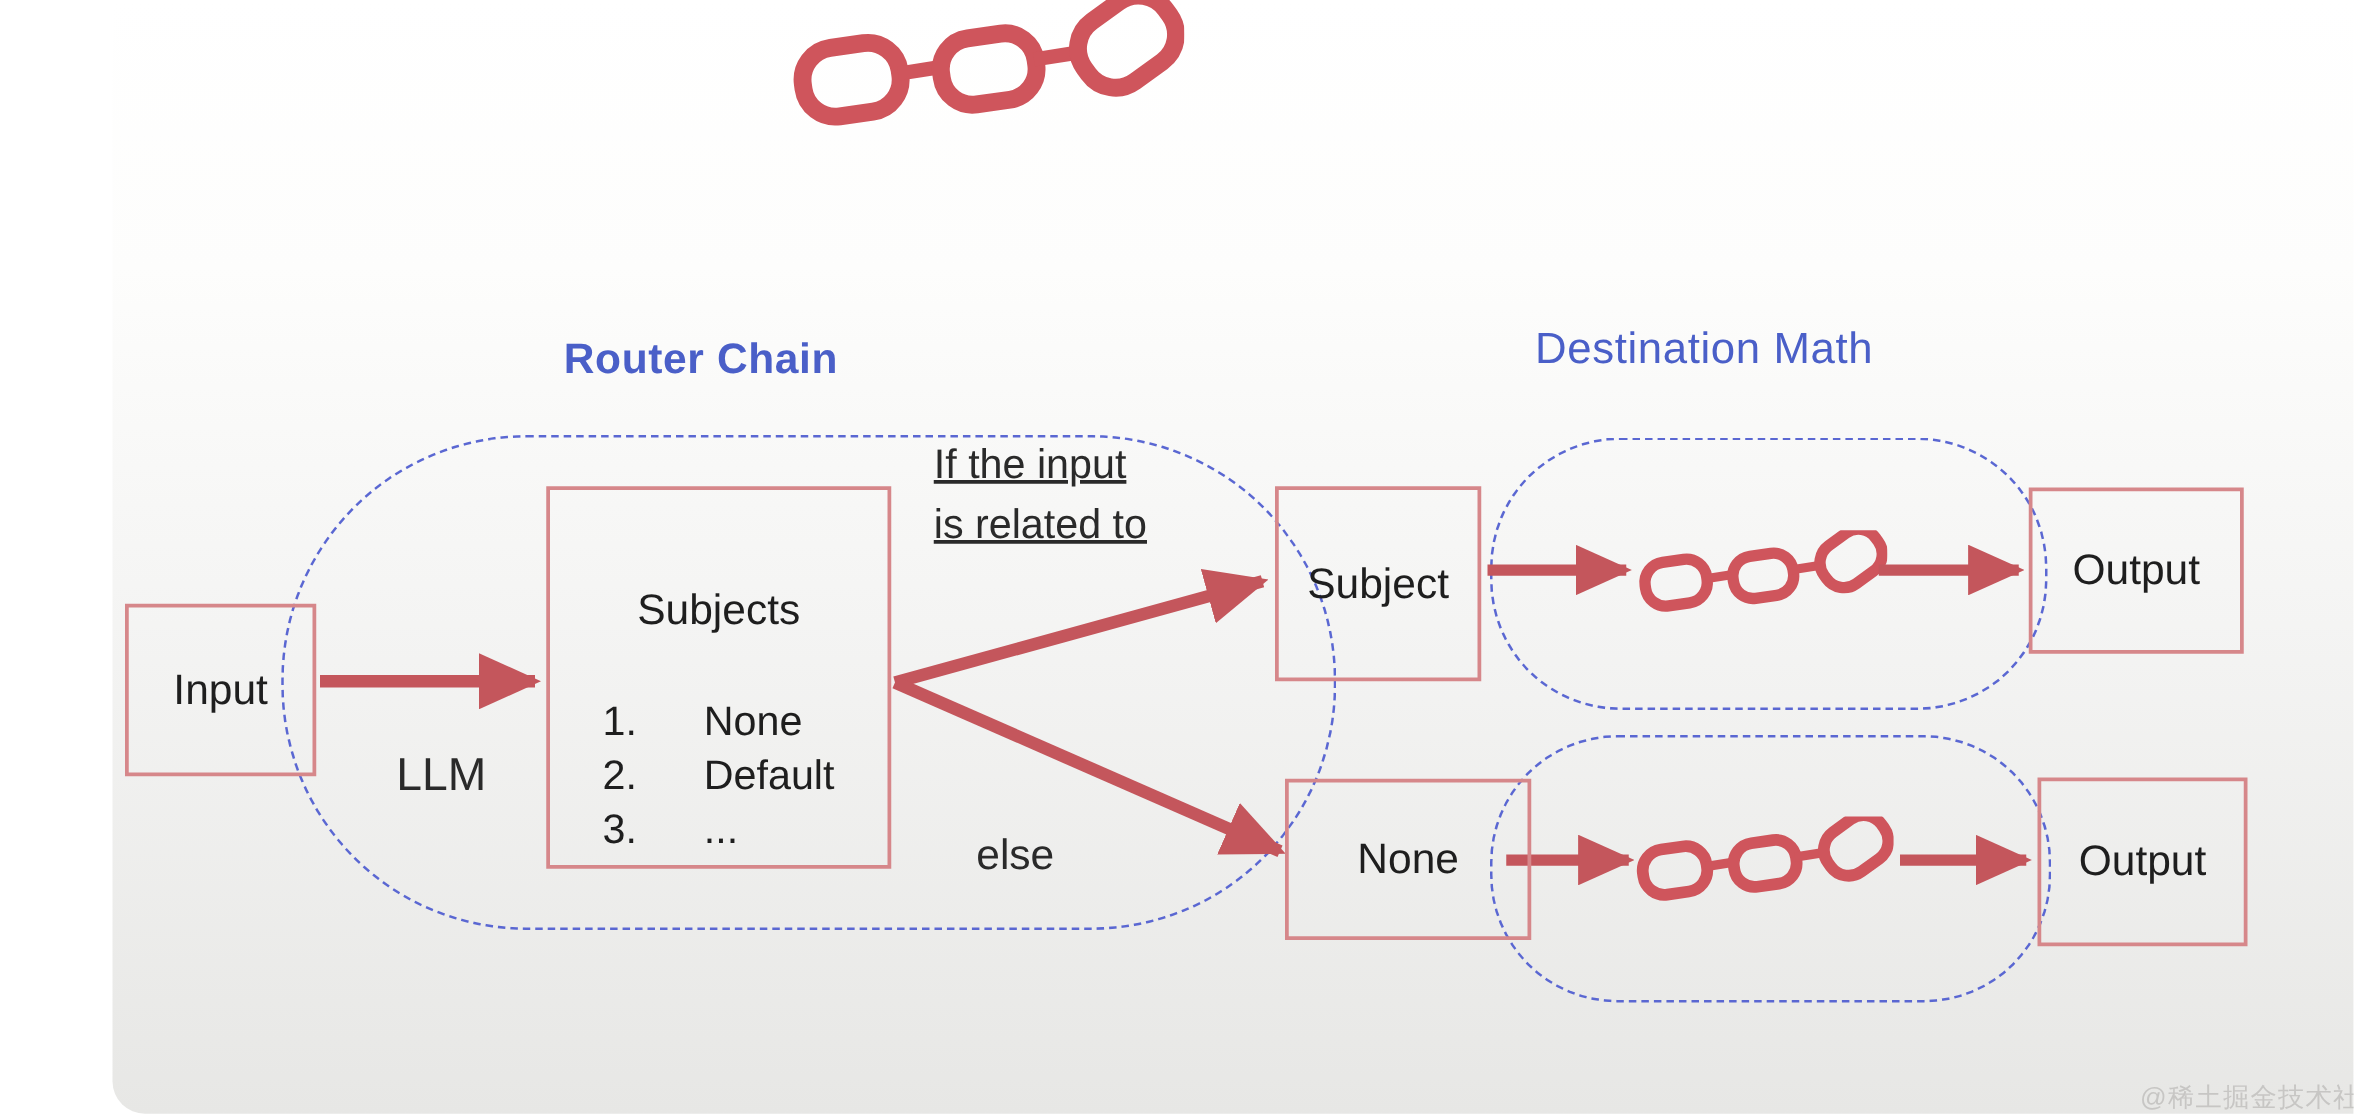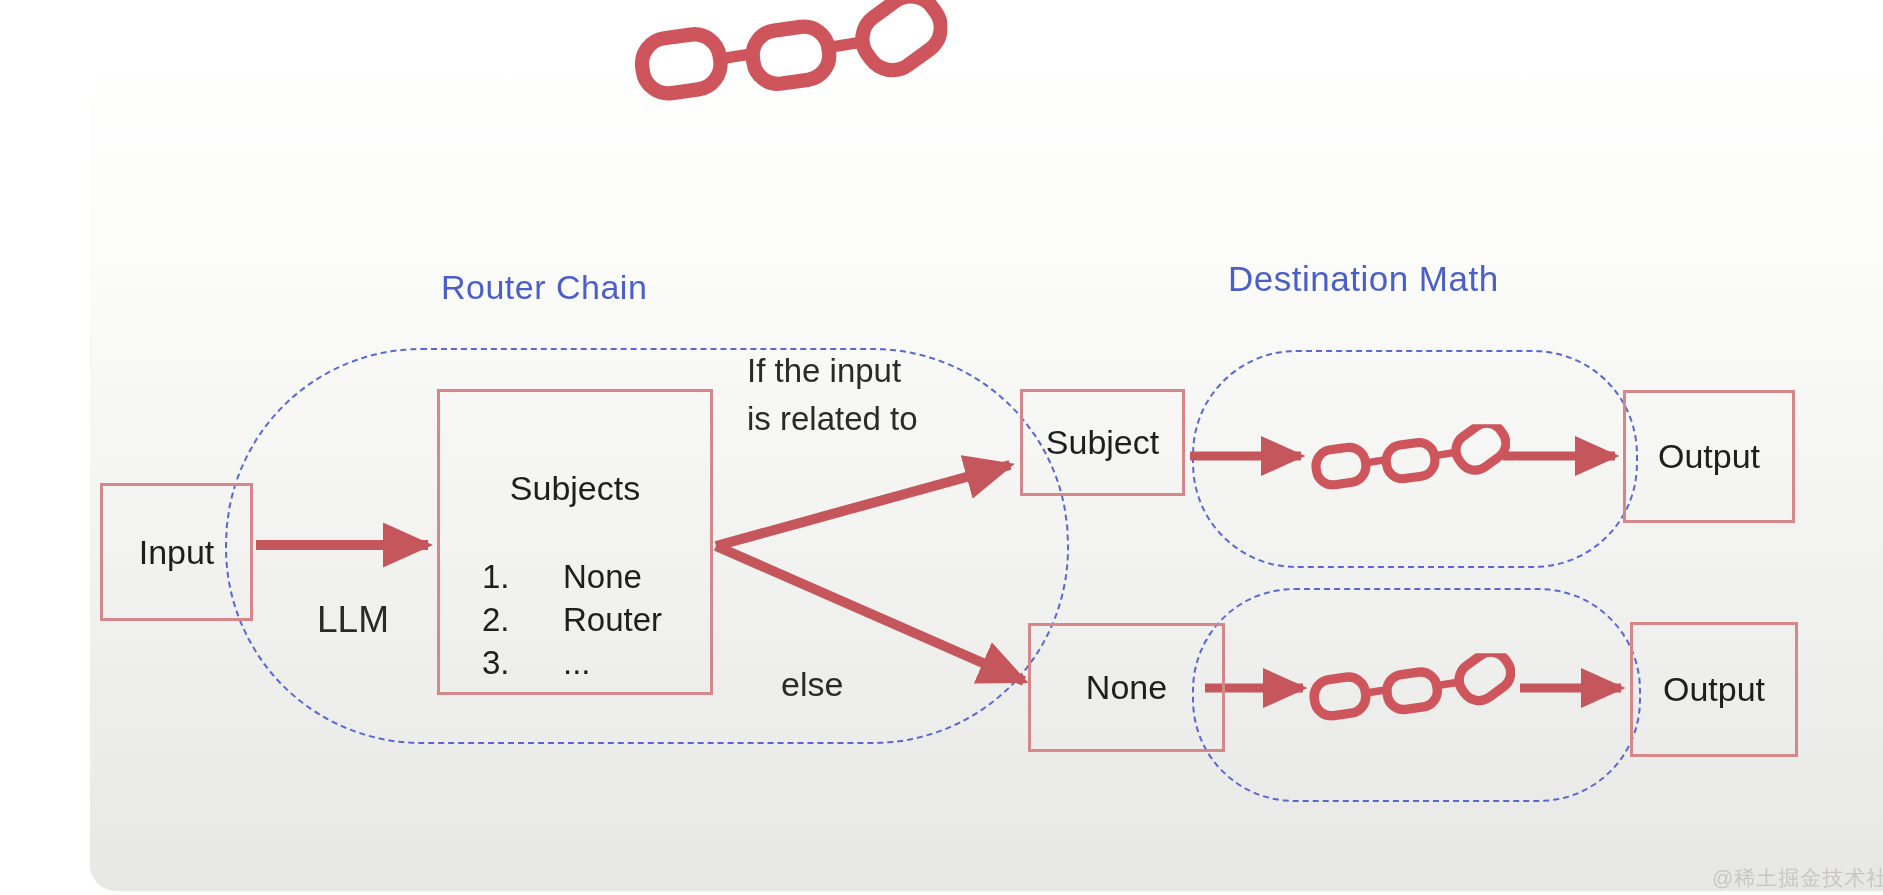--- a/index.html
+++ b/index.html
@@ -27,7 +27,7 @@
     position:absolute;color:#4a5fc8;font-size:34px;letter-spacing:0.5px;
     white-space:nowrap;
   }
-  .gl-router{left:441px;top:268px;}
+  .gl-router{left:451px;top:268px;font-weight:bold;}
   .gl-dest{left:1228px;top:259px;font-size:35px;}
   .gl-default{left:1283px;top:831px;font-size:35px;}
   .node{

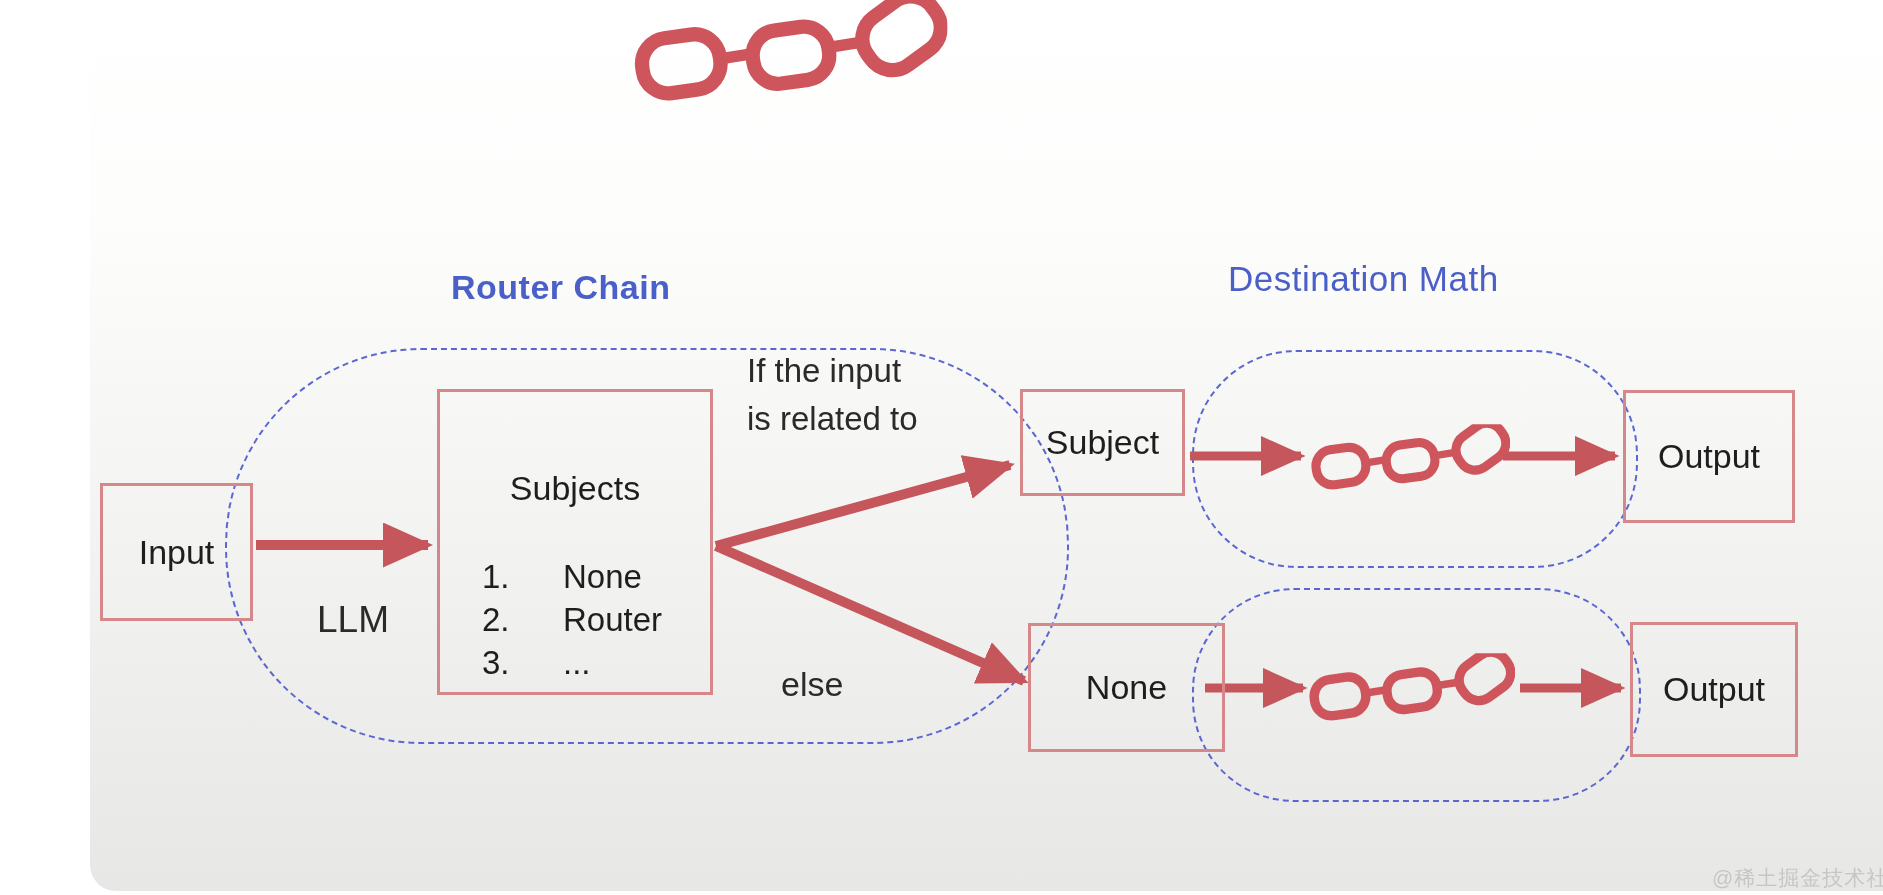--- a/index.html
+++ b/index.html
@@ -50,7 +50,7 @@
   .srow .num{width:81px;}
   .elabel{position:absolute;font-size:34px;color:#2a2a2a;white-space:nowrap;}
   .el-llm{left:289px;top:599px;font-size:37px;margin-left:28px;}
-  .el-cond{left:747px;top:347px;font-size:33px;line-height:48px;}
+  .el-cond{left:747px;top:347px;font-size:33px;line-height:48px;text-decoration:underline;}
   .el-else{left:781px;top:641px;margin-top:24px;}
   .watermark{
     position:absolute;left:1712px;top:864px;font-size:21px;

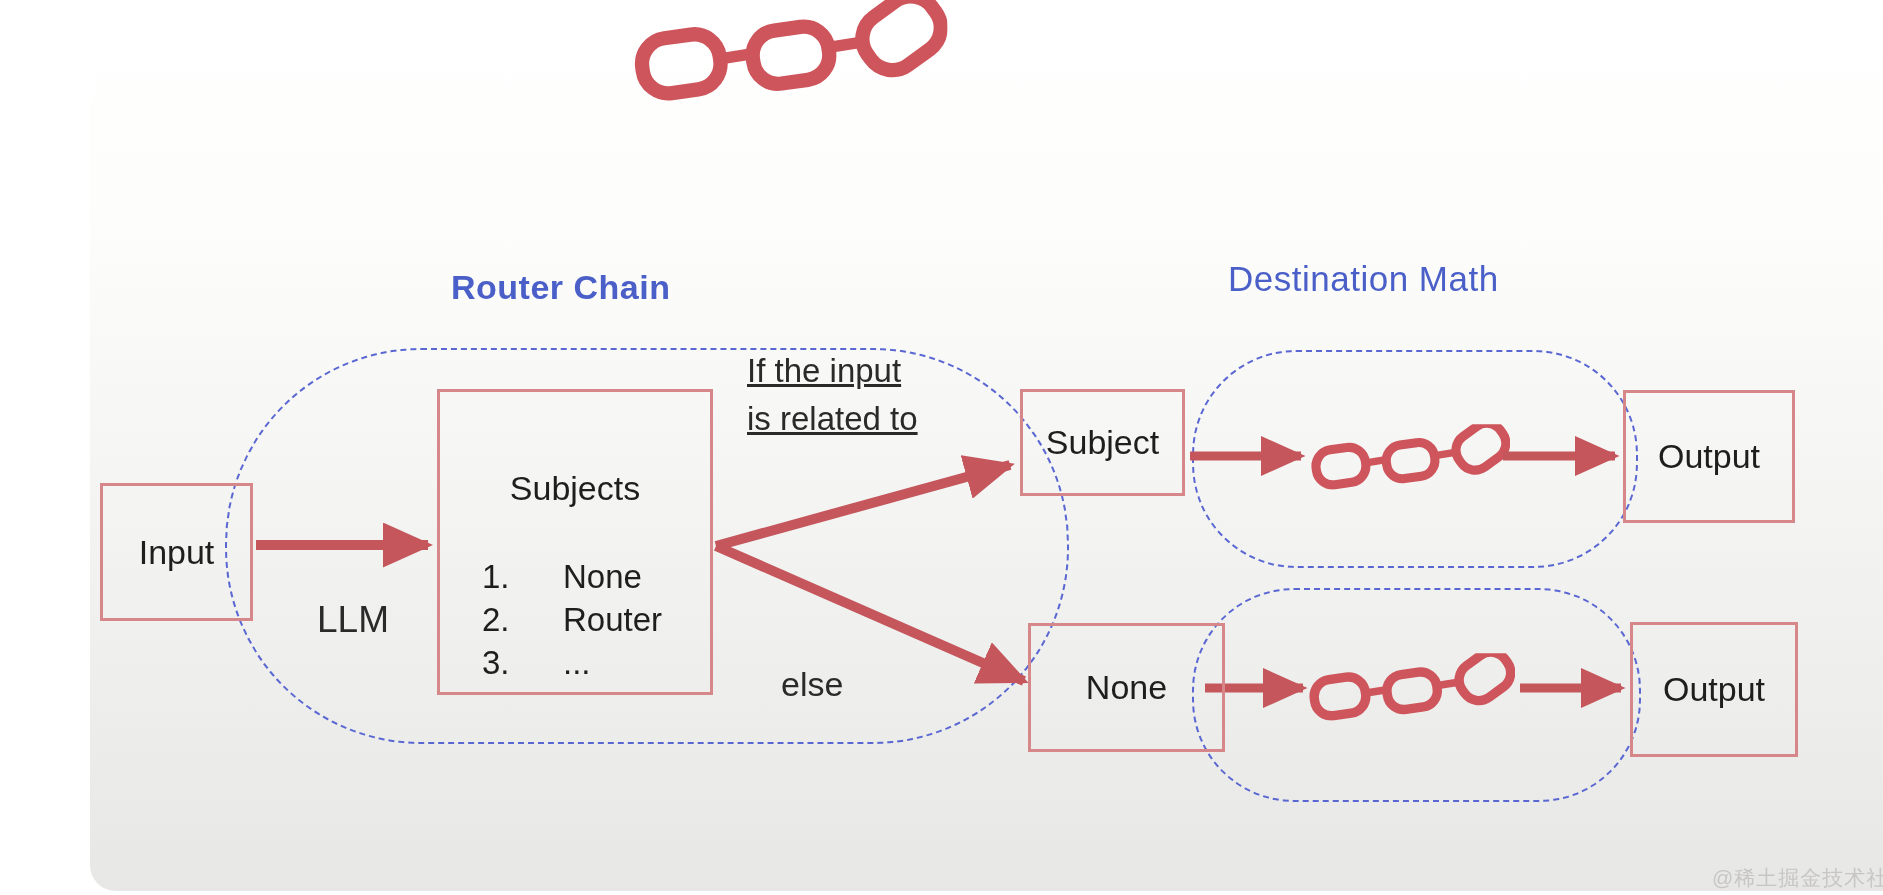--- a/index.html
+++ b/index.html
@@ -36,7 +36,7 @@
     font-size:34px;color:#1e1e1e;box-sizing:border-box;
   }
   .n-input{left:100px;top:483px;width:153px;height:138px;}
-  .n-subject{left:1020px;top:389px;width:165px;height:107px;}
+  .n-subject{left:1020px;top:389px;width:165px;height:156px;}
   .n-none{left:1028px;top:623px;width:197px;height:129px;}
   .n-output-top{left:1623px;top:390px;width:172px;height:133px;}
   .n-output-bot{left:1630px;top:622px;width:168px;height:135px;}

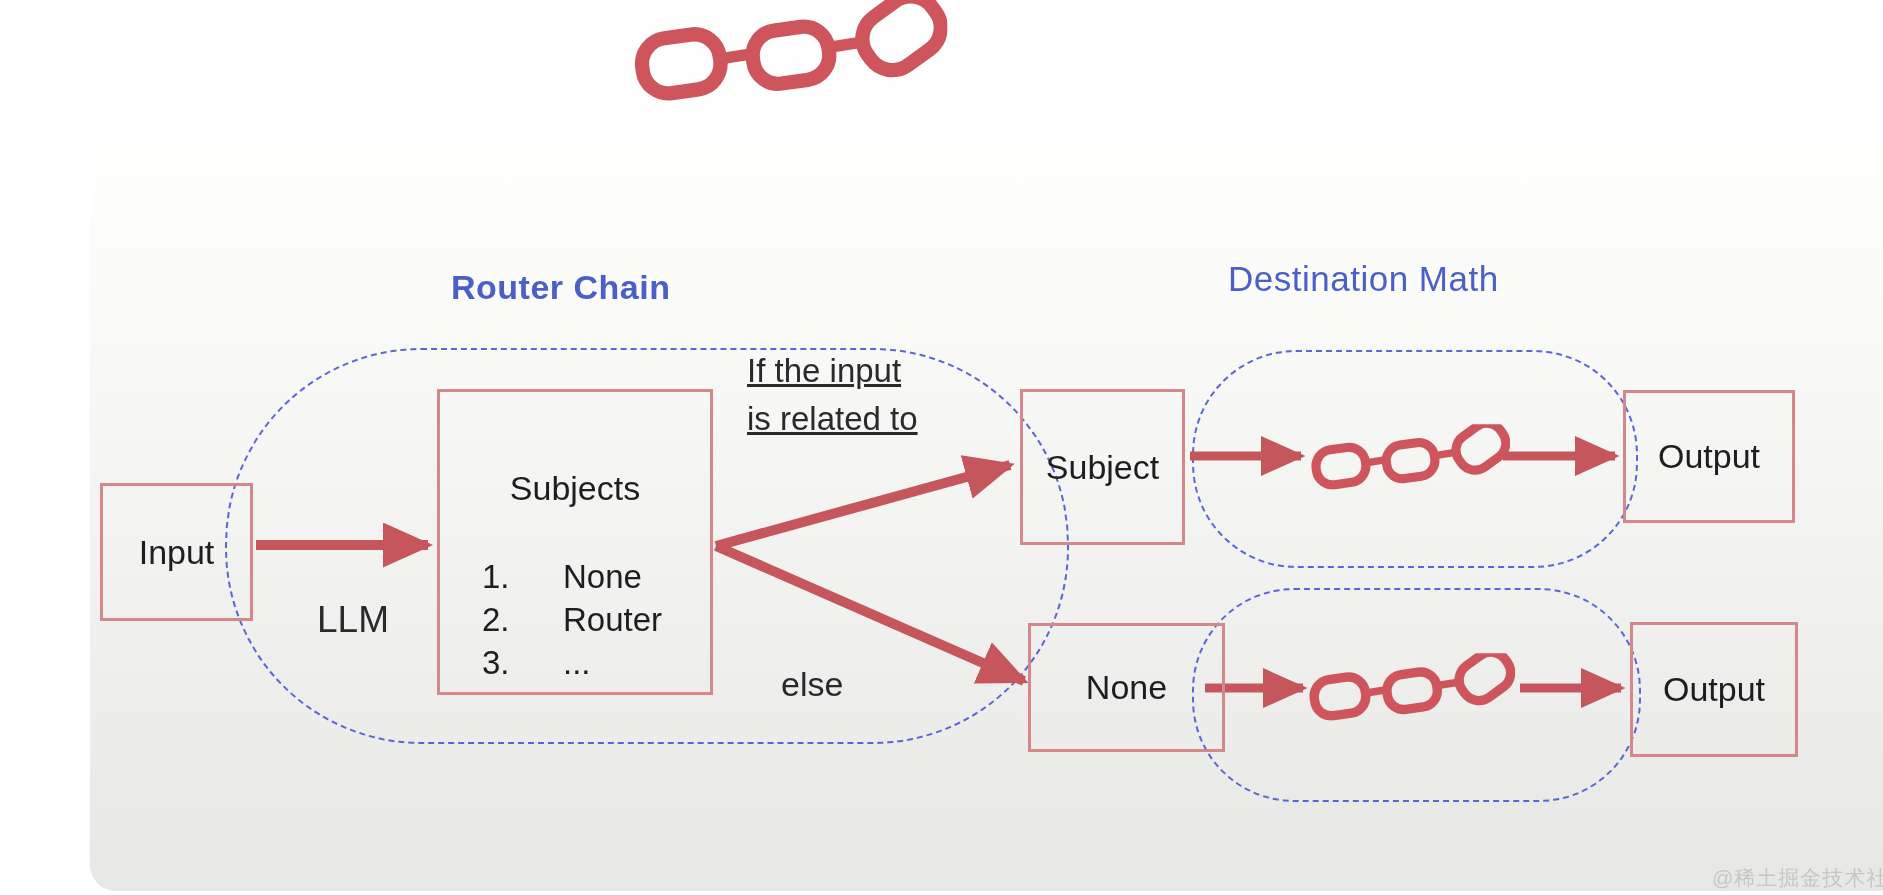--- a/index.html
+++ b/index.html
@@ -128,7 +128,7 @@
       </div>
       <div class="srow">
         <span class="num">2.</span>
-        <span>Router</span>
+        <span>Default</span>
       </div>
       <div class="srow">
         <span class="num">3.</span>

